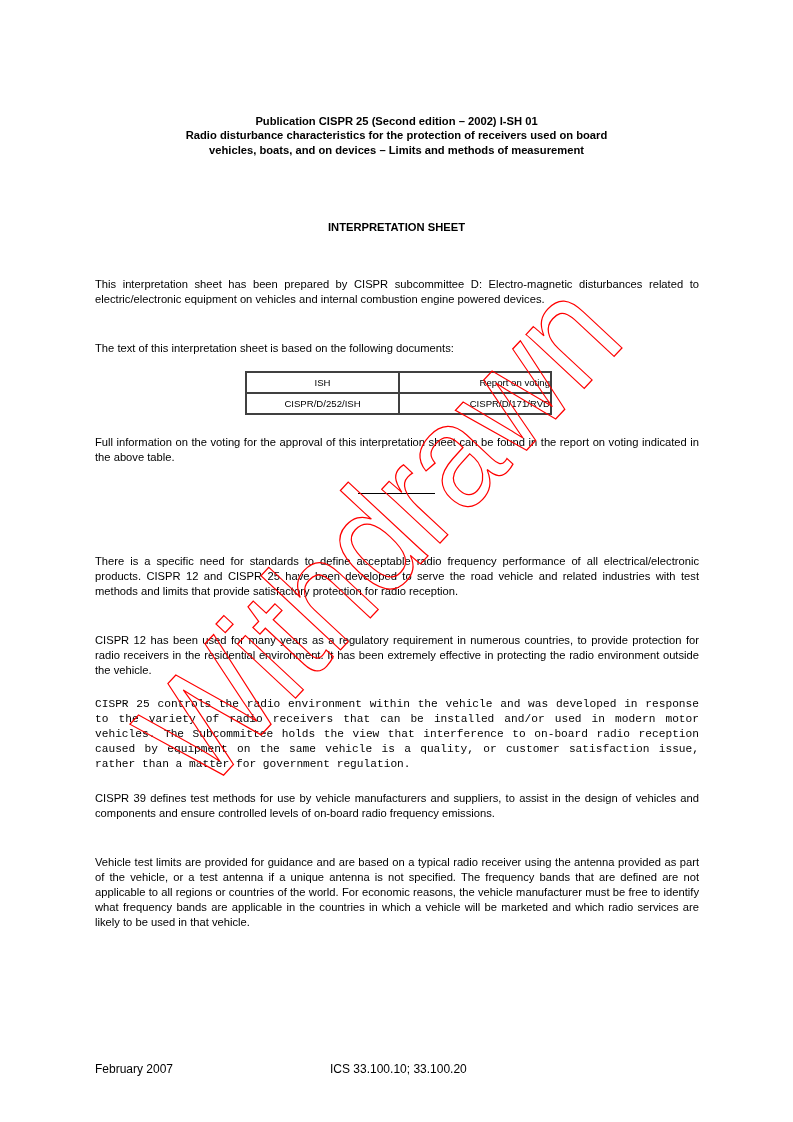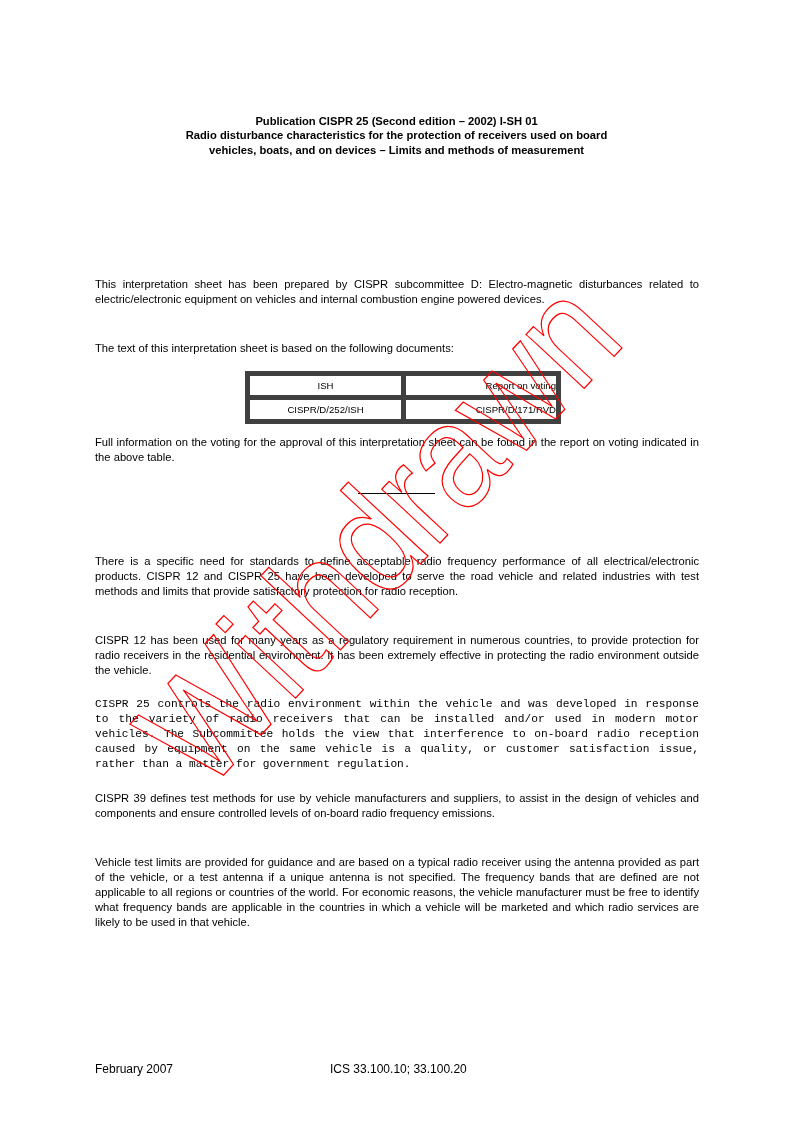--- a/index.html
+++ b/index.html
@@ -46,6 +46,7 @@
     <div>vehicles, boats, and on devices – Limits and methods of measurement</div>
   </div>
 
+  <div class="center sheet-heading">INTERPRETATION SHEET</div>
 
   <div class="para p1">This interpretation sheet has been prepared by CISPR subcommittee D: Electro-magnetic disturbances related to electric/electronic equipment on vehicles and internal combustion engine powered devices.</div>
   <div class="para p2">The text of this interpretation sheet is based on the following documents:</div>

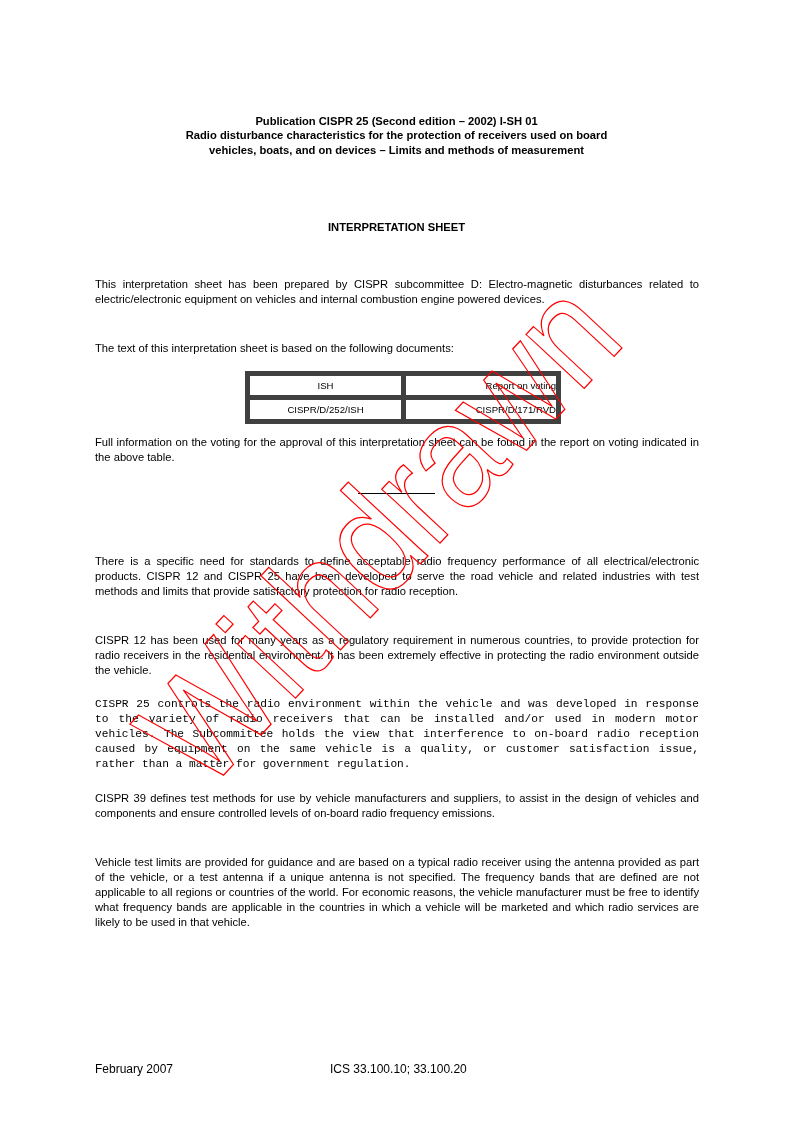--- a/index.html
+++ b/index.html
@@ -22,7 +22,7 @@
   .p8 { top: 855px; }
   table.docs { position: absolute; left: 245px; top: 371px; border-collapse: collapse;
                font-size: 9.6px; }
-  table.docs td { border: 5px solid #404040; height: 19px; text-align: center;
+  table.docs td { border: 2px solid #404040; height: 19px; text-align: center;
                   padding: 0; }
   table.docs td.c1 { width: 151px; }
   table.docs td.c2 { width: 150px; text-align: right; }

